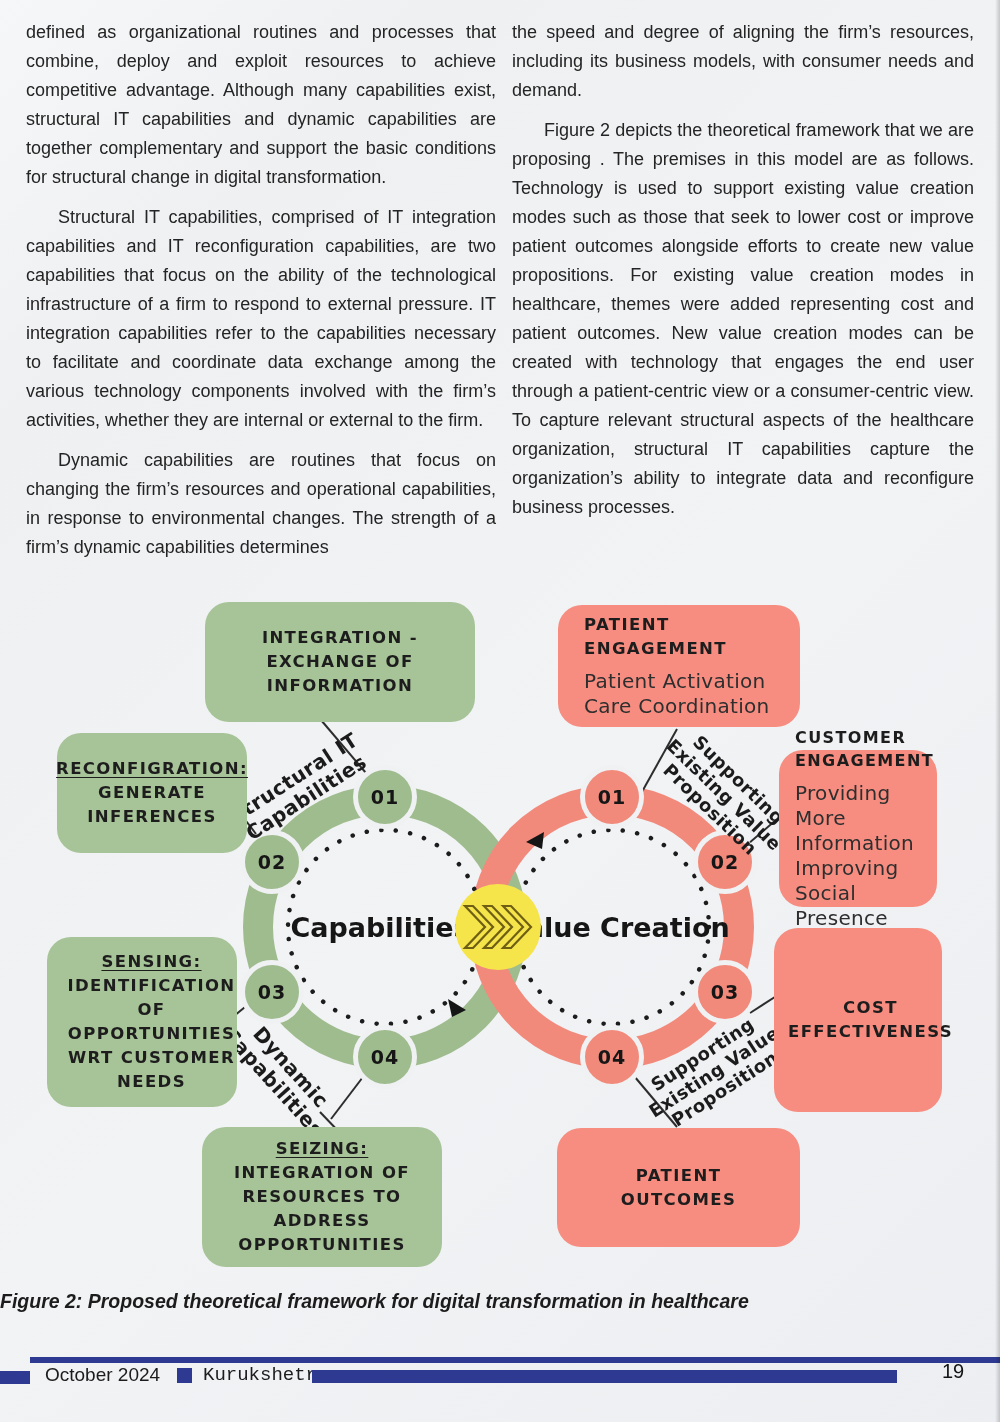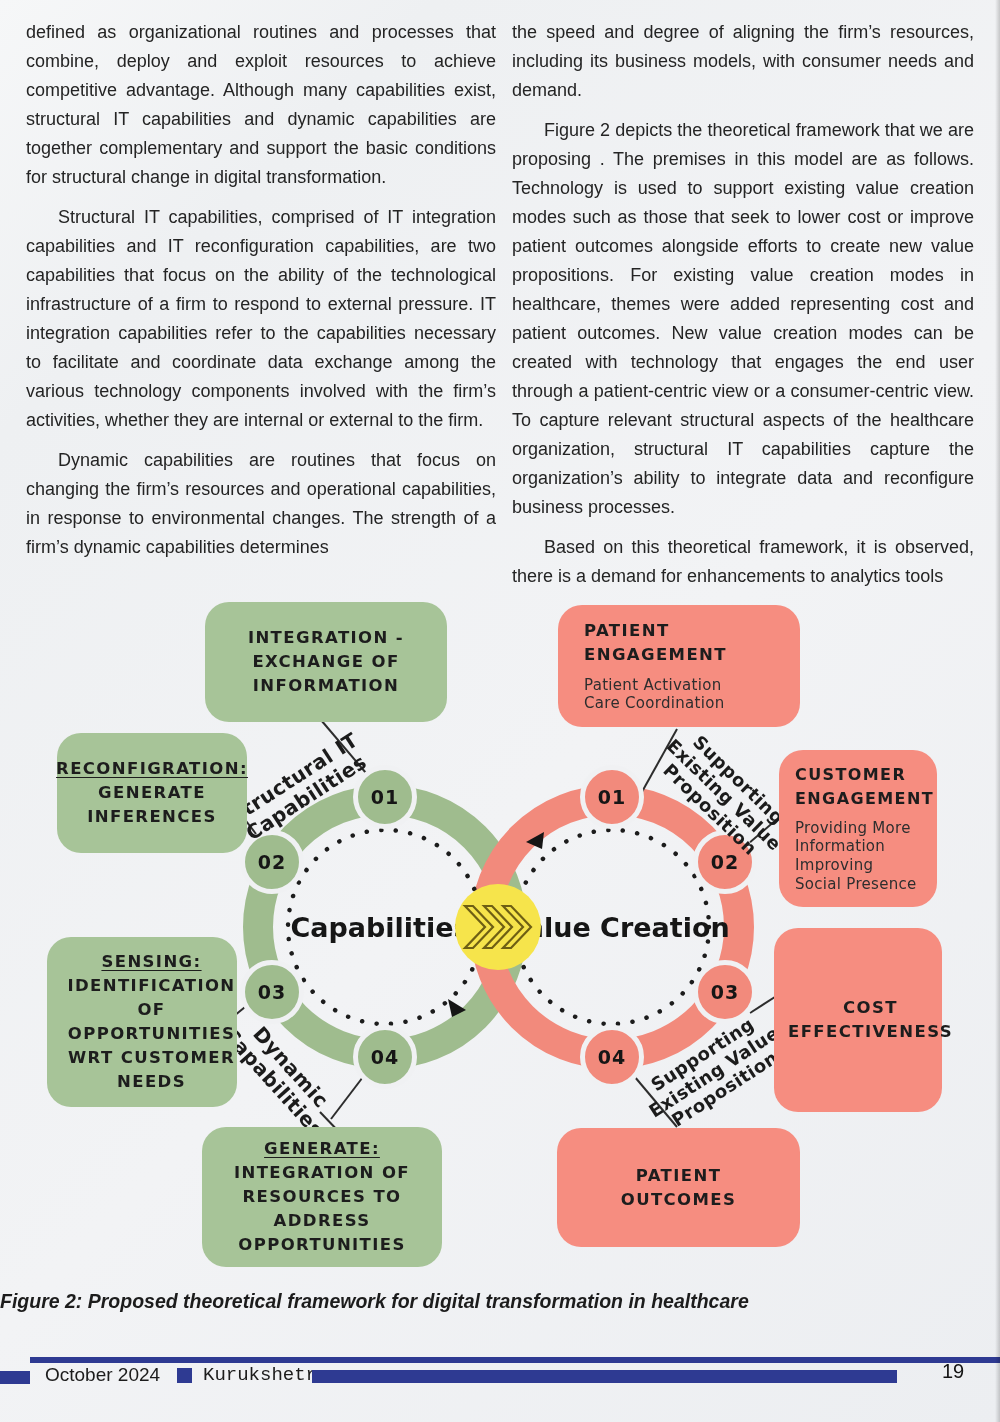--- a/index.html
+++ b/index.html
@@ -91,7 +91,6 @@
   <div class="col col-right">
     <p>the speed and degree of aligning the firm’s resources, including its business models, with consumer needs and demand.</p>
     <p class="indent">Figure 2 depicts the theoretical framework that we are proposing . The premises in this model are as follows. Technology is used to support existing value creation modes such as those that seek to lower cost or improve patient outcomes alongside efforts to create new value propositions. For existing value creation modes in healthcare, themes were added representing cost and patient outcomes. New value creation modes can be created with technology that engages the end user through a patient-centric view or a consumer-centric view. To capture relevant structural aspects of the healthcare organization, structural IT capabilities capture the organization’s ability to integrate data and reconfigure business processes.</p>
-    <p class="indent">Based on this theoretical framework, it is observed, there is a demand for enhancements to analytics tools</p>
   </div>
 
   <div class="fig">

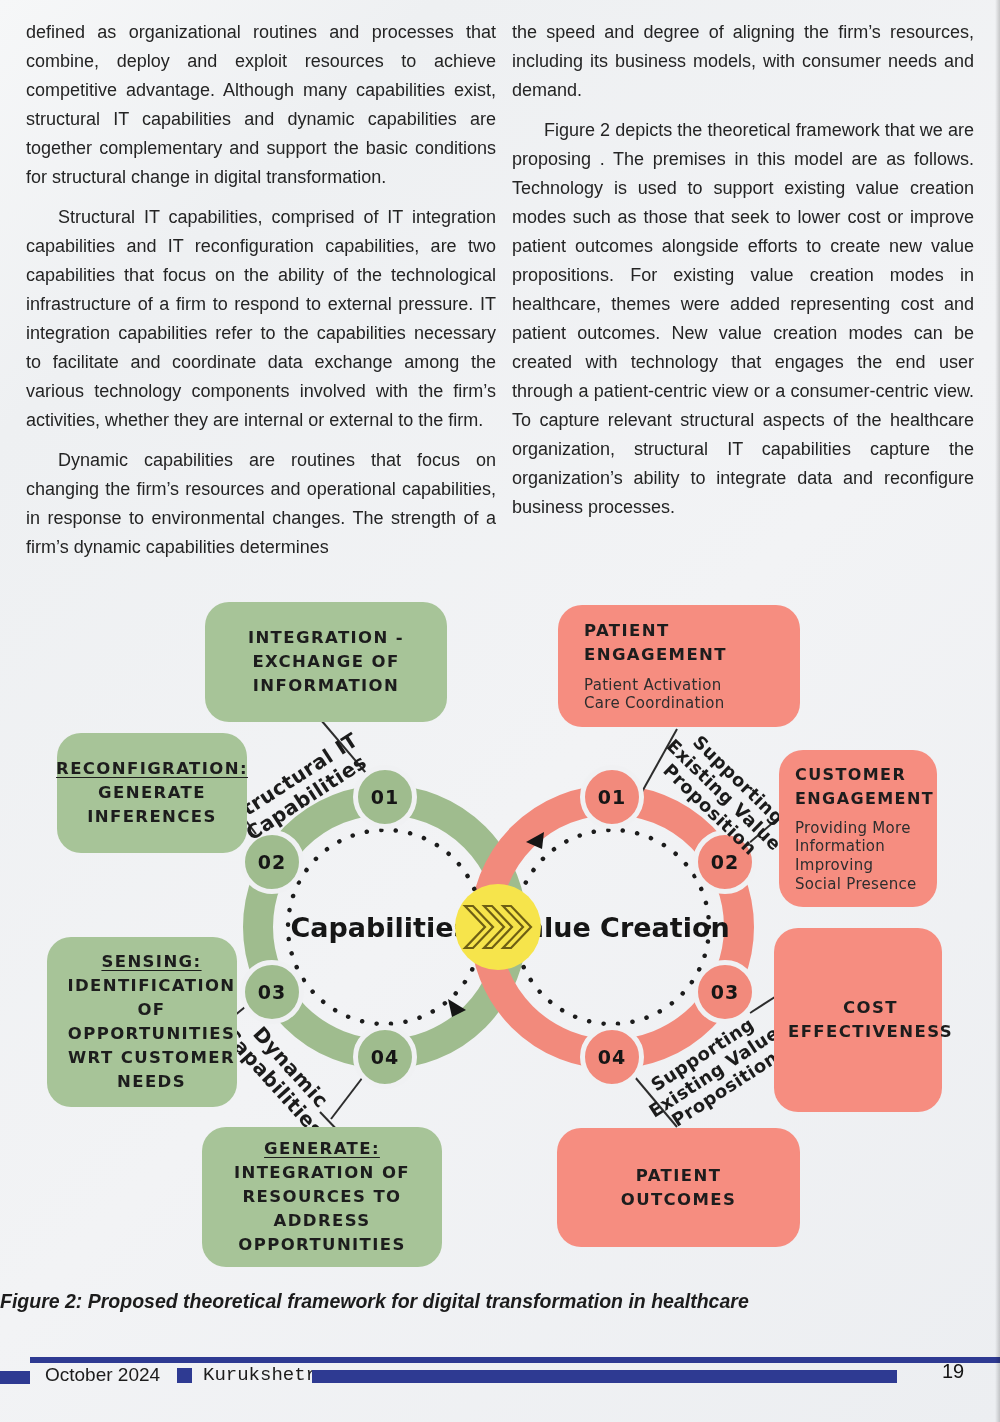--- a/index.html
+++ b/index.html
@@ -54,7 +54,7 @@
   .fbox .sub{font-size:15px;letter-spacing:.3px;line-height:1.25;margin-top:9px;color:#2e2e2e;}
   .gbox{background:#a7c498;}
   .pbox{background:#f68d80;}
-  .box-integration{left:205px;top:602px;width:242px;height:120px;}
+  .box-integration{left:205px;top:602px;width:270px;height:120px;}
   .box-reconfiguration{left:57px;top:733px;width:190px;height:120px;}
   .box-sensing{left:47px;top:937px;width:190px;height:170px;padding-left:19px;}
   .box-seizing{left:202px;top:1127px;width:240px;height:140px;}

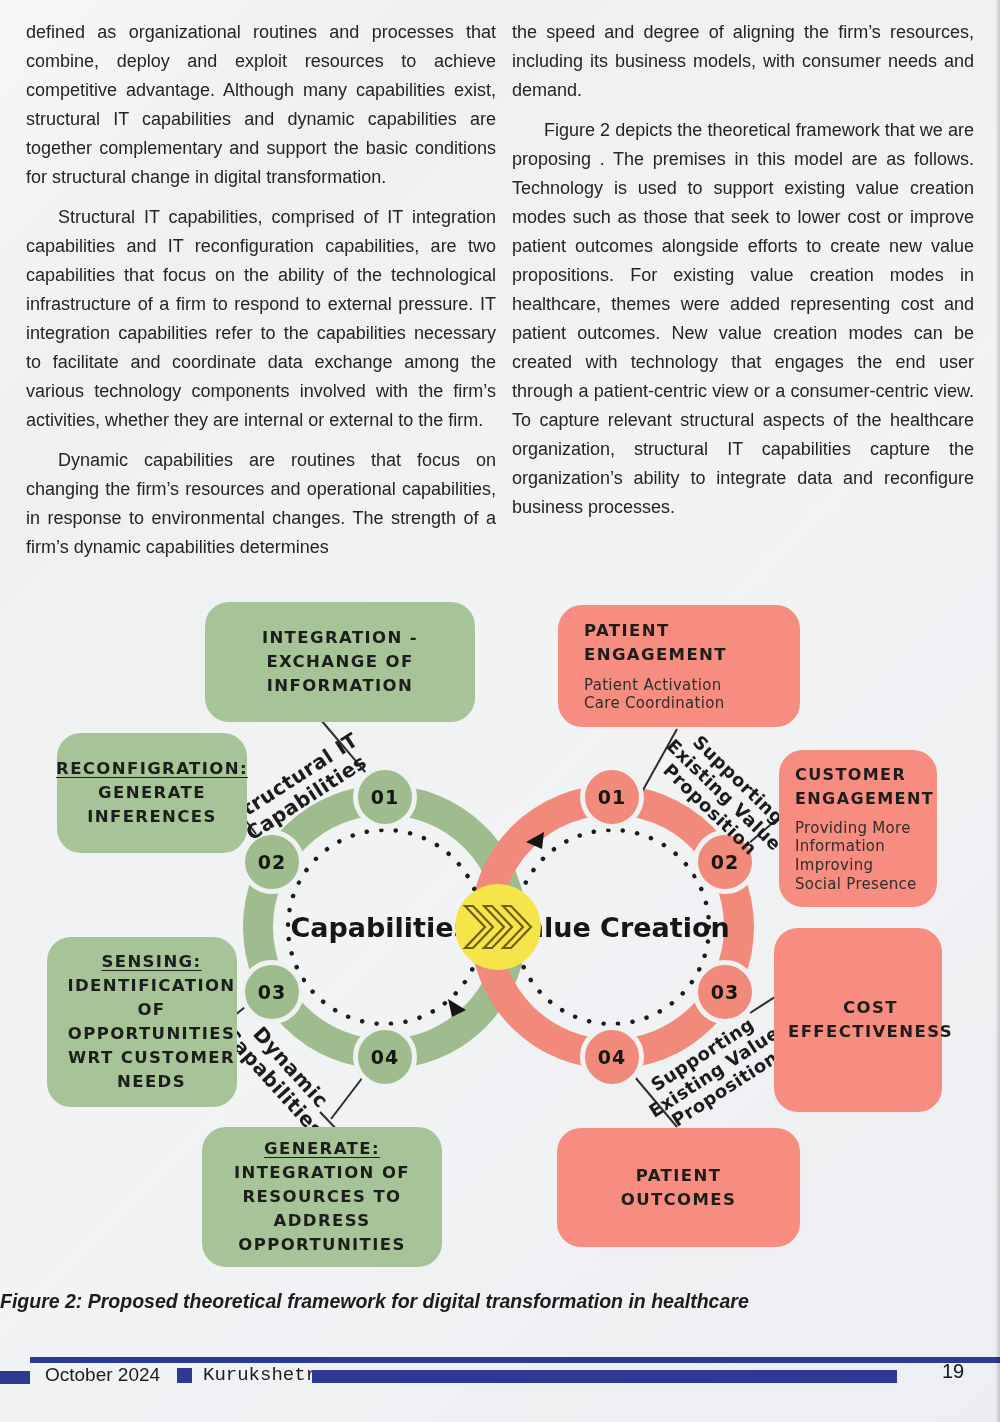--- a/index.html
+++ b/index.html
@@ -51,7 +51,7 @@
     font-family:"DejaVu Sans",sans-serif;color:#1d1d1d;}
   .fbox .h{font-weight:bold;font-size:16.5px;letter-spacing:1.4px;line-height:1.45;text-align:center;}
   .fbox .h.u{text-decoration:underline;text-underline-offset:3px;}
-  .fbox .sub{font-size:15px;letter-spacing:.3px;line-height:1.25;margin-top:9px;color:#2e2e2e;}
+  .fbox .sub{font-size:20px;letter-spacing:.3px;line-height:1.25;margin-top:9px;color:#2e2e2e;}
   .gbox{background:#a7c498;}
   .pbox{background:#f68d80;}
   .box-integration{left:205px;top:602px;width:270px;height:120px;}

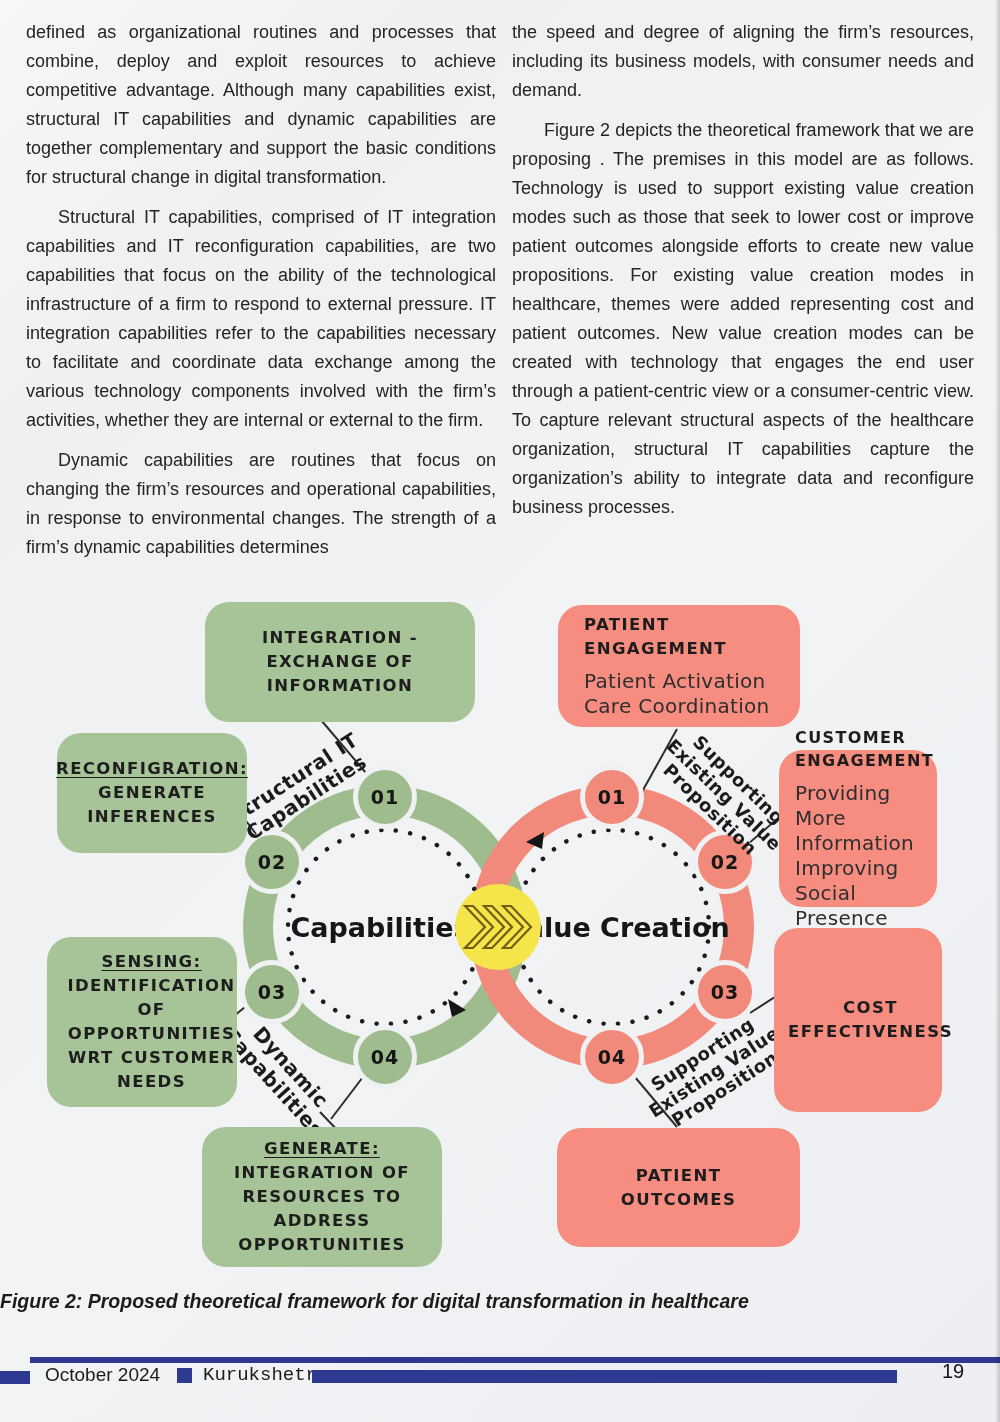--- a/index.html
+++ b/index.html
@@ -180,7 +180,7 @@
       <div class="h">NEEDS</div>
     </div>
     <div class="fbox gbox box-seizing">
-      <div class="h u">GENERATE:</div>
+      <div class="h u">SEIZING:</div>
       <div class="h">INTEGRATION OF</div>
       <div class="h">RESOURCES TO</div>
       <div class="h">ADDRESS</div>

